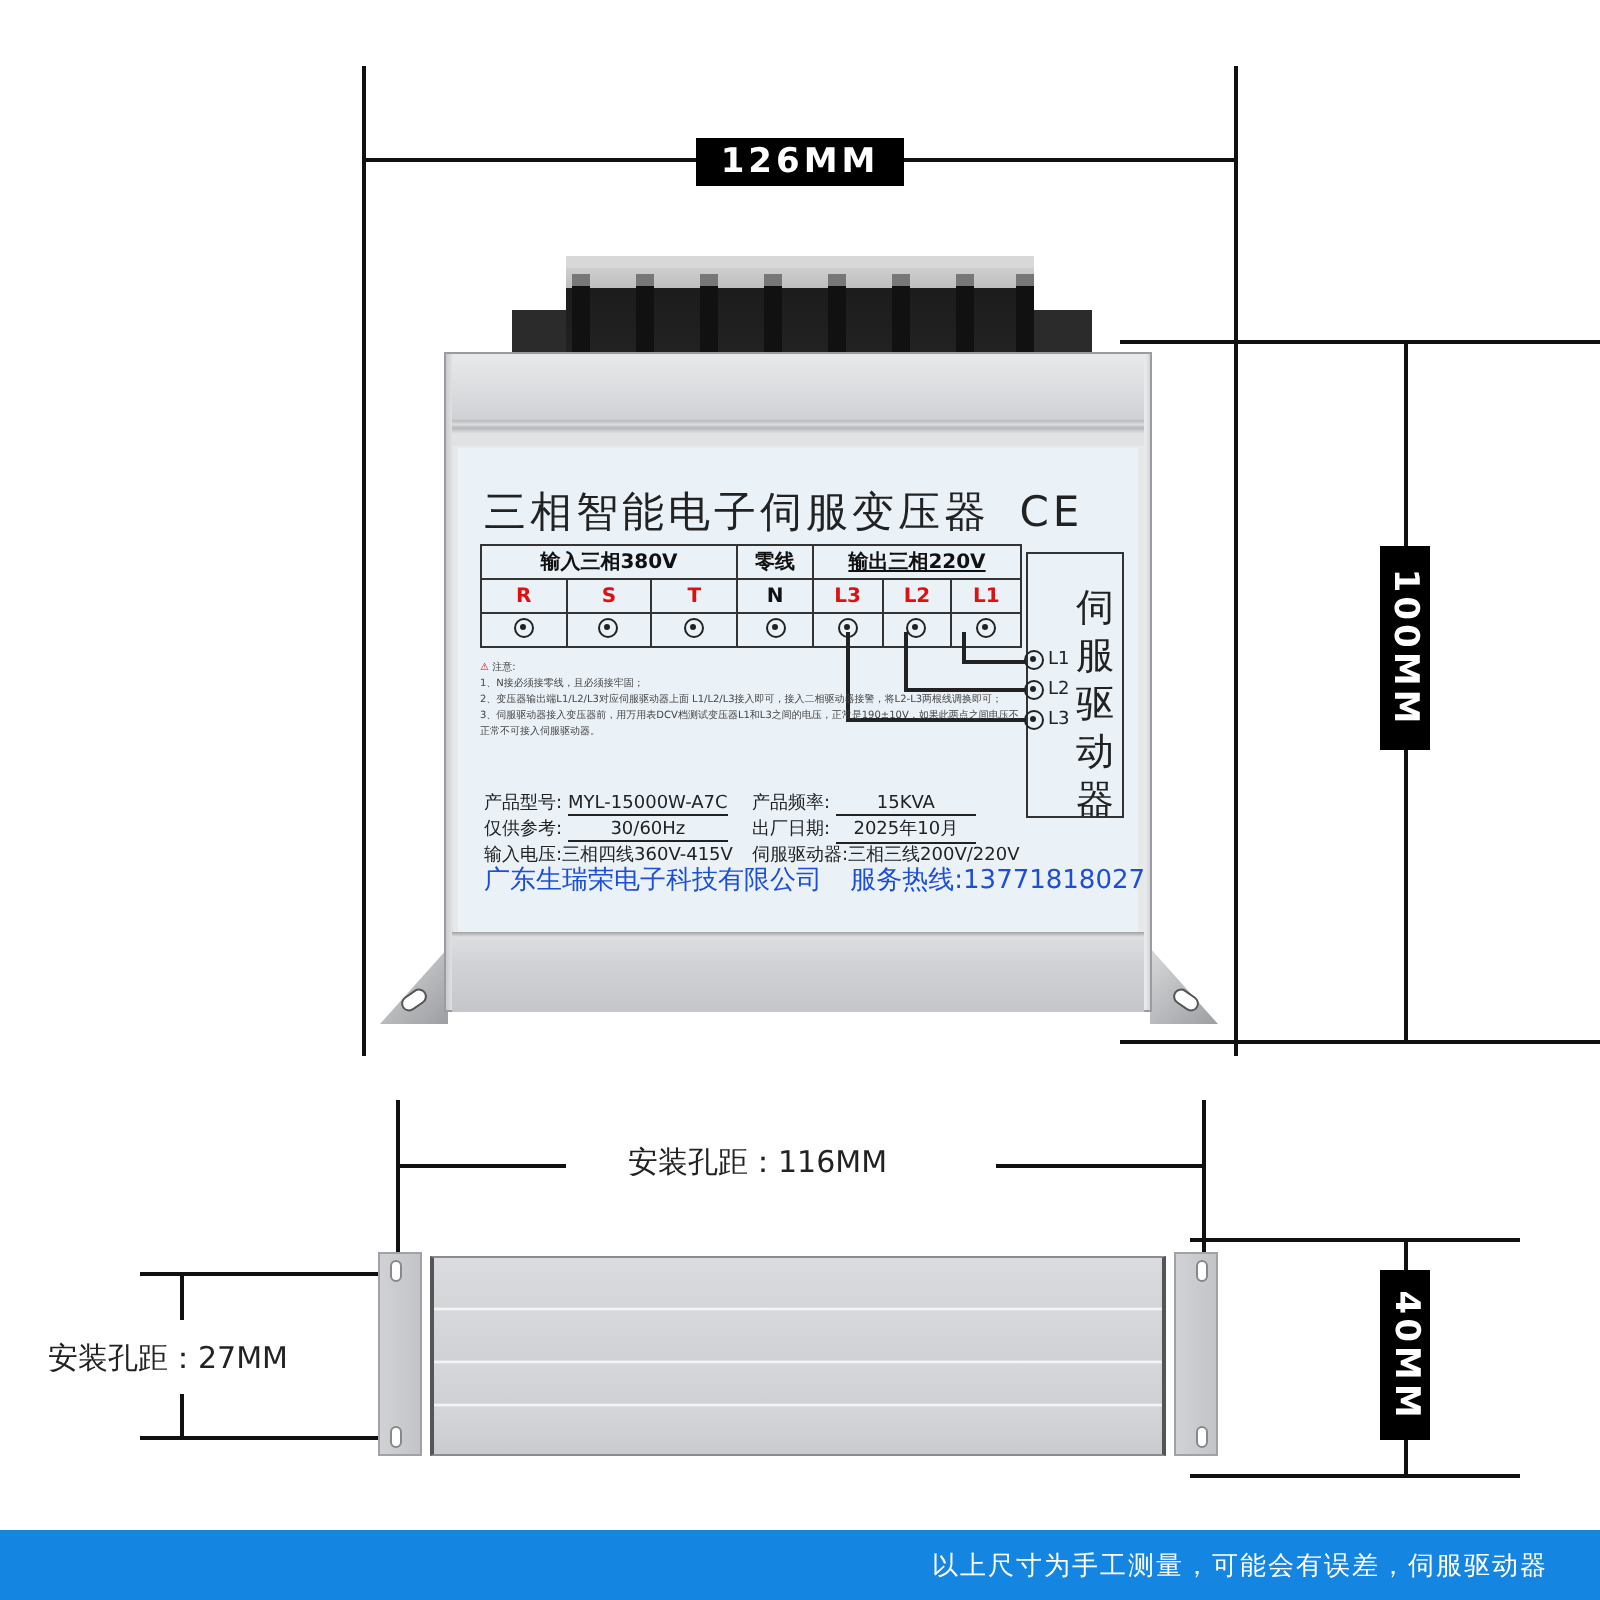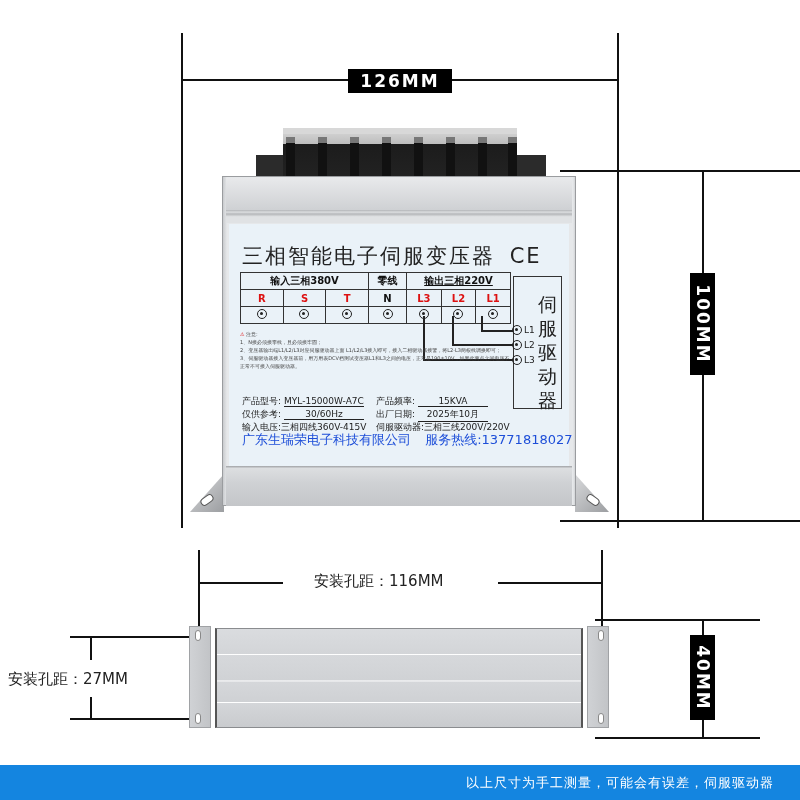--- a/index.html
+++ b/index.html
@@ -204,7 +204,7 @@
 <div class="line-h" style="left:70px; top:718px; width:130px;"></div>
 <div class="line-v" style="left:90px; top:636px; height:24px;"></div>
 <div class="line-v" style="left:90px; top:697px; height:22px;"></div>
-<div class="plain-label" style="left:8px; top:670px;">安装孔距：27MM</div>
+<div class="plain-label" style="left:24px; top:670px;">安装孔距：27MM</div>
 
 <div class="line-h" style="left:595px; top:619px; width:165px;"></div>
 <div class="line-h" style="left:595px; top:737px; width:165px;"></div>

